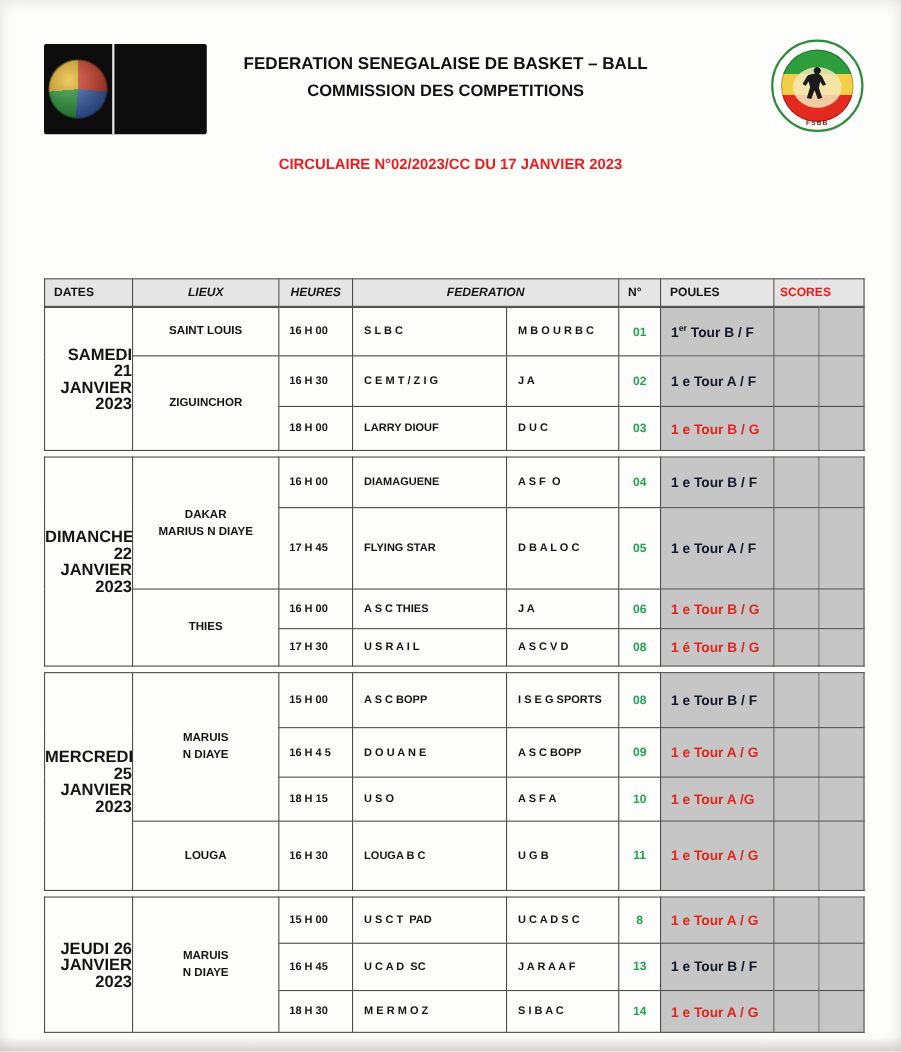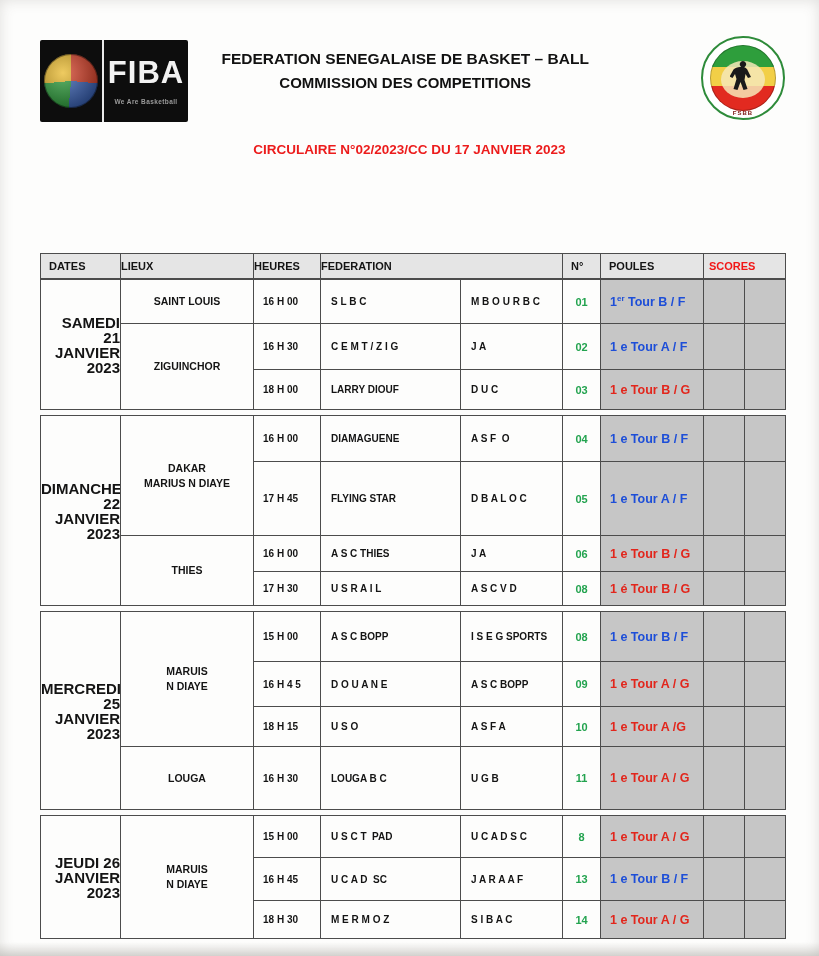--- a/index.html
+++ b/index.html
@@ -112,10 +112,6 @@
       <div class="fiba-ball-panel">
         <div class="fiba-ball"></div>
       </div>
-      <div class="fiba-text-panel">
-        <div class="fiba-word">FIBA</div>
-        <div class="fiba-tagline">We Are Basketball</div>
-      </div>
     </div>
 
     <div class="title-block">

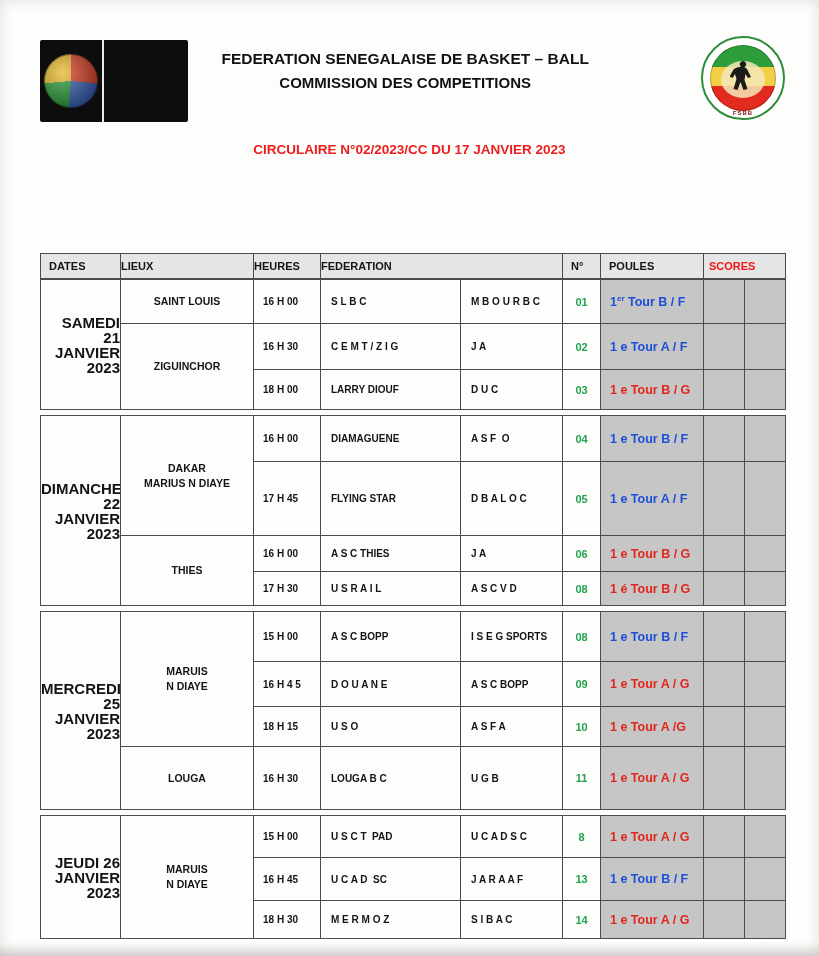--- a/index.html
+++ b/index.html
@@ -87,7 +87,7 @@
   
   .hd td { font-size:11px; height:25px; background:#e5e5e5; }
   .h-left { text-align:left; padding-left:8px; }
-  .h-center { text-align:left; }
+  .h-center { text-align:center;font-style:italic; }
   .h-scores { color:#f21717; text-align:left; padding-left:5px; }
   
   .t-date  { text-align:right; font-size:15px; line-height:15px; }

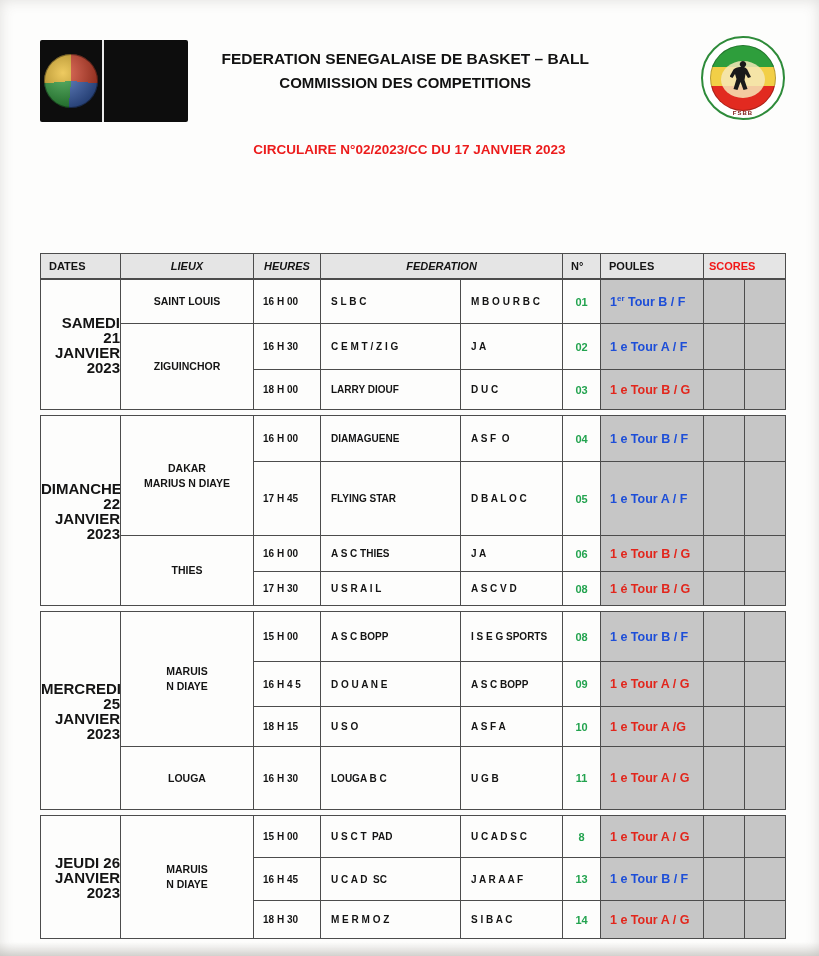--- a/index.html
+++ b/index.html
@@ -97,7 +97,7 @@
   .t-team  { font-size:10px; padding-left:10px; white-space:pre-wrap; }
   .t-num   { text-align:center; font-size:11px; color:#23a34f;margin-left:32px; }
   .t-poule { padding-left:9px; font-size:12.5px; background:#c6c6c6; white-space:pre-wrap; }
-  .t-poule[data-color="blue"] { color:#1d4ed8; }
+  .t-poule[data-color="blue"] { color:#0f172a; }
   .t-poule[data-color="red"]  { color:#e2261c; }
   .t-score { background:#c6c6c6; }
 </style>

